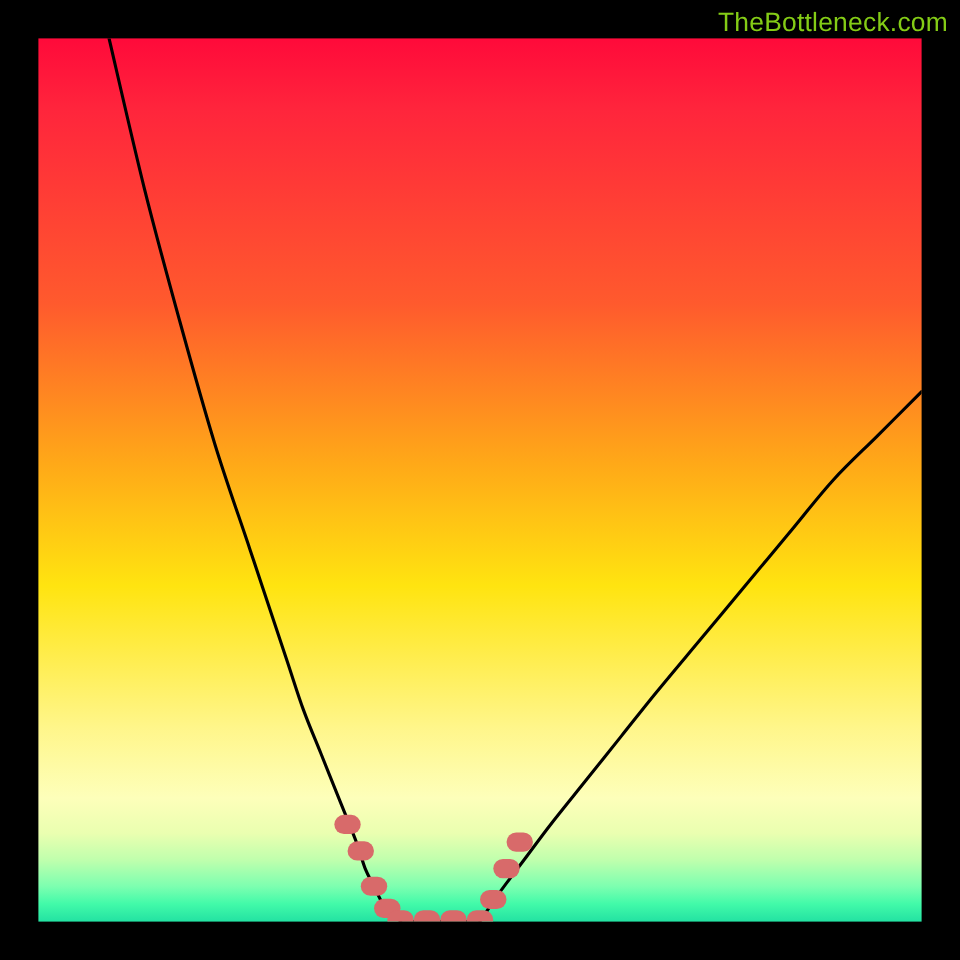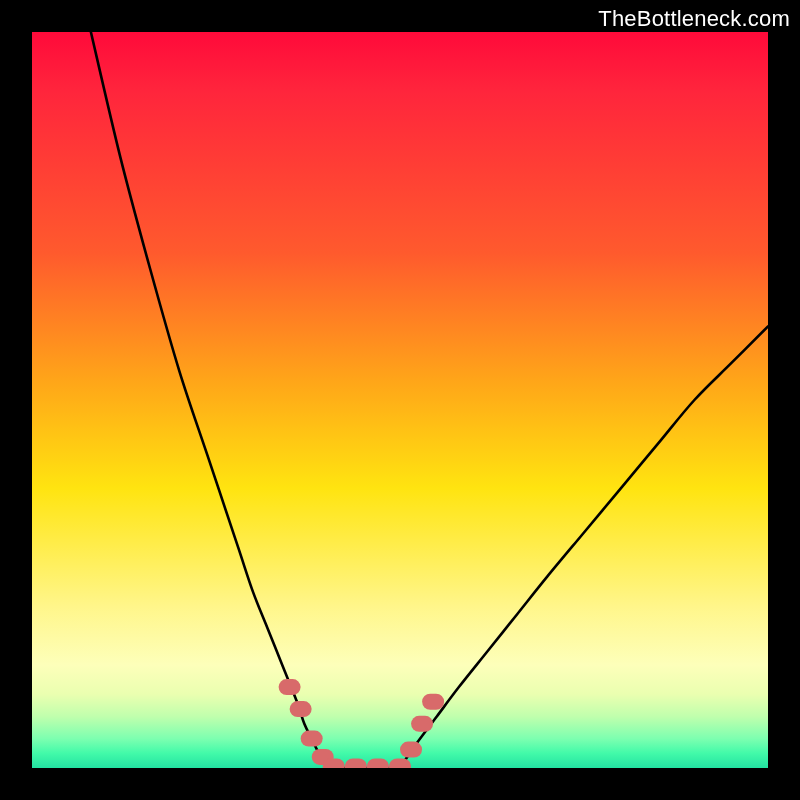--- a/index.html
+++ b/index.html
@@ -51,7 +51,7 @@
     position: absolute;
     top: 6px;
     right: 10px;
-    color: #ffffff;
+    color: #84cc16;
     font-size: 22px;
     letter-spacing: 0.2px;
     user-select: none;

